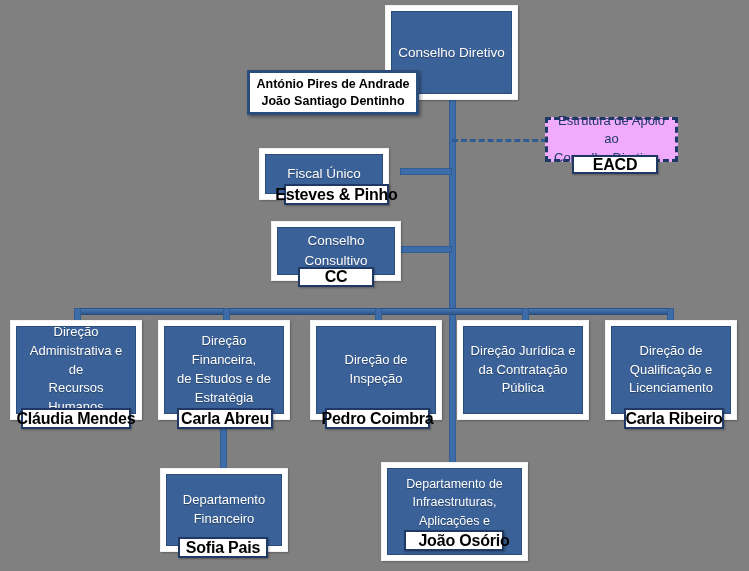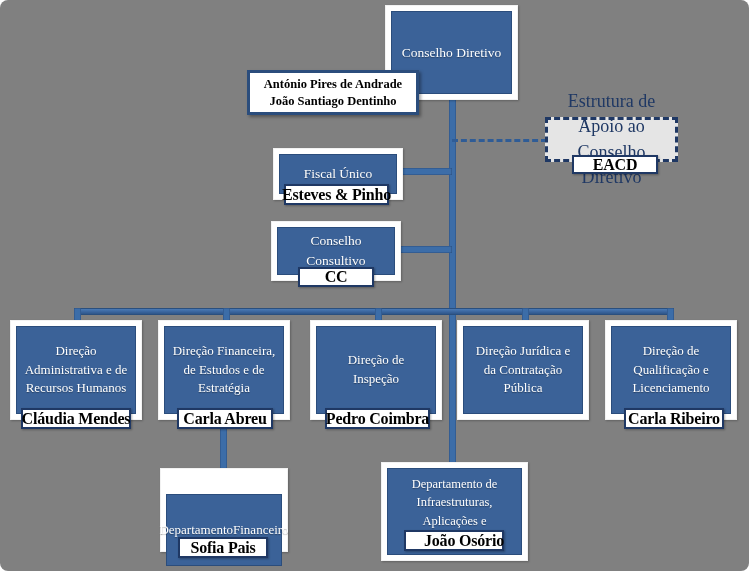--- a/index.html
+++ b/index.html
@@ -13,8 +13,7 @@
     height: 571px;
     background: #808080;
     overflow: hidden;
-    font-family: Liberation Serif, serif;
-    border-radius: 8px;
+    font-family: Liberation Sans, sans-serif;
   }
 
   

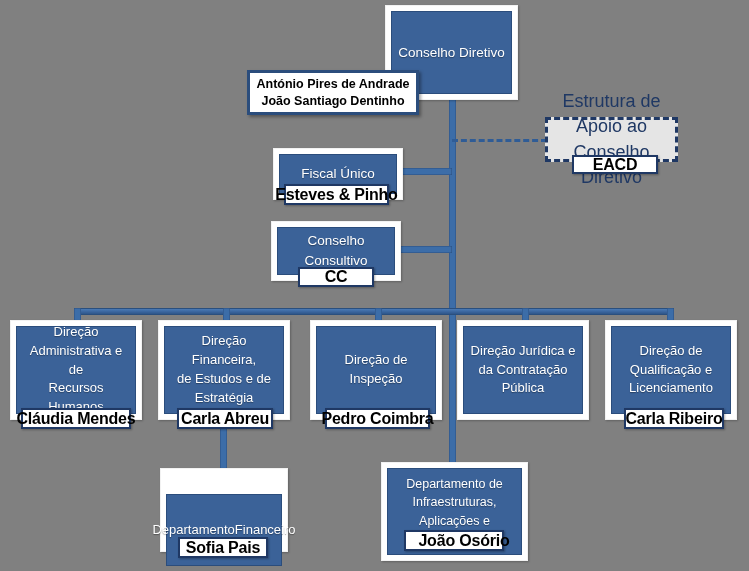--- a/index.html
+++ b/index.html
@@ -108,13 +108,13 @@
   .node-dashed {
     position: absolute;
     box-sizing: border-box;
-    background: #e5e5e5;
+    background: #f0abfc;
     border: 3px dashed #1F3864;
     color: #1F3864;
-    font-size: 18px;
+    font-size: 13px;
     line-height: 1.4;
     display: flex;
-    align-items: flex-end;
+    align-items: flex-start;
     justify-content: center;
     text-align: center;
     padding: 3px 6px;

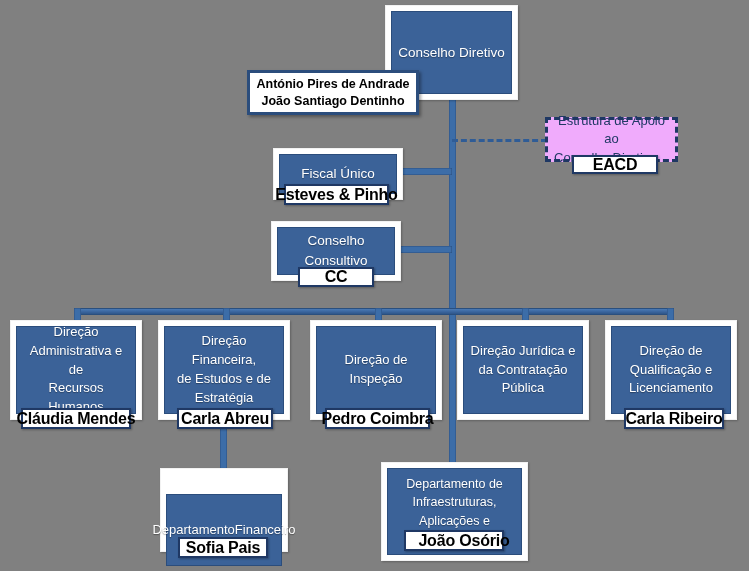--- a/index.html
+++ b/index.html
@@ -162,7 +162,7 @@
     <span>EACD</span>
   </div>
 
-  <div class="node" style="left:273px; top:148px; width:130px; height:52px;">
+  <div class="node" style="left:259px; top:148px; width:130px; height:52px;">
     <div class="node-body">Fiscal Único</div>
   </div>
   <div class="plate" style="left:284px; top:184px; width:105px; height:21px;">

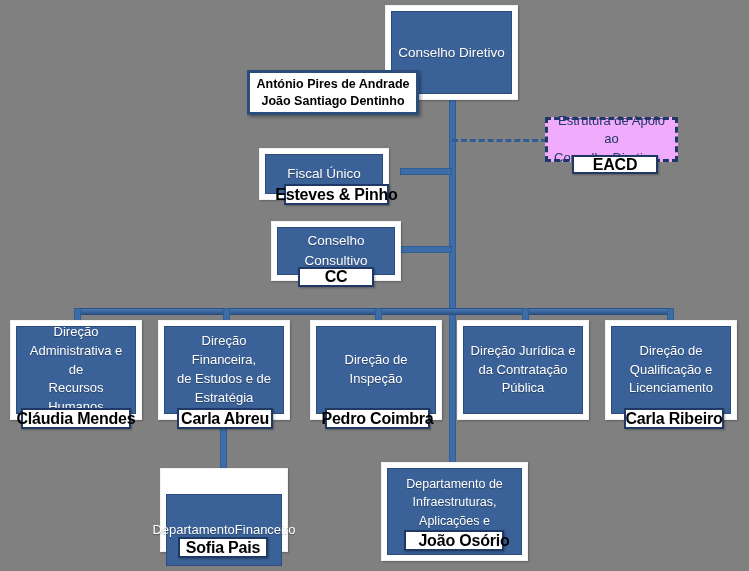--- a/index.html
+++ b/index.html
@@ -231,7 +231,7 @@
   </div>
 
   <div class="node" style="left:160px; top:468px; width:128px; height:84px;">
-    <div class="node-body small" style="flex-direction:row;margin-top:20px;">
+    <div class="node-body small" style="flex-direction:column;">
       <span>Departamento</span>
       <span>Financeiro</span>
     </div>

